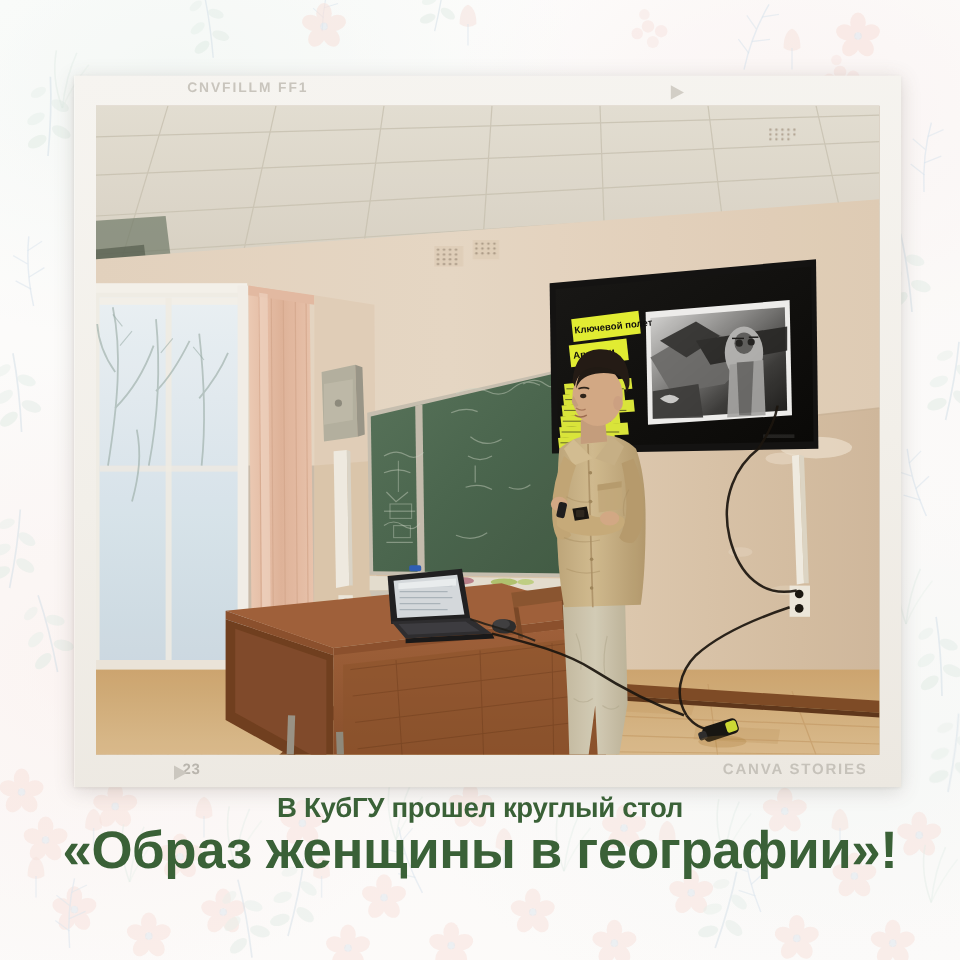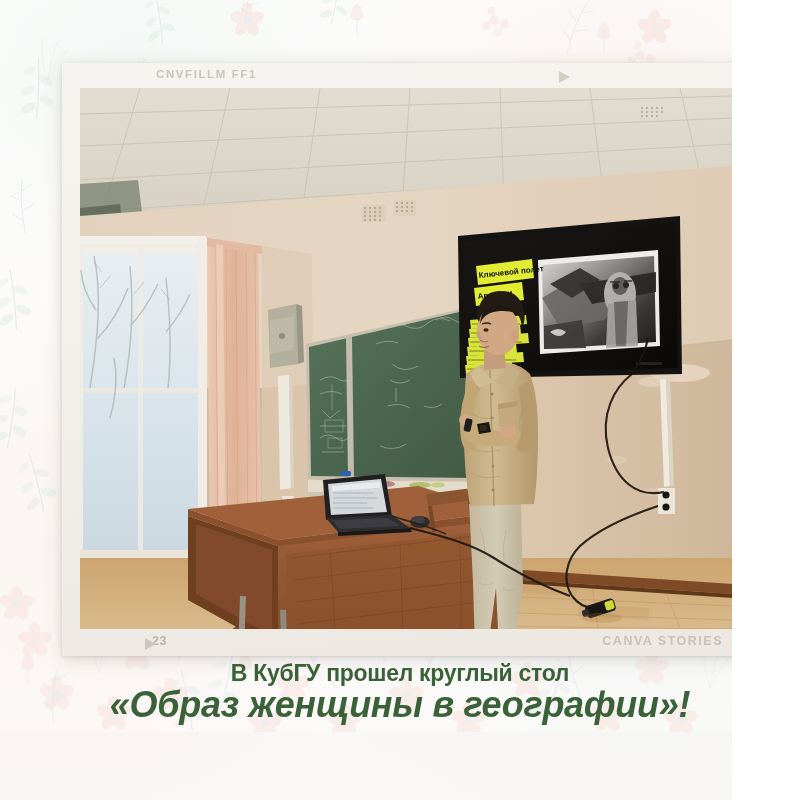--- a/index.html
+++ b/index.html
@@ -13,7 +13,7 @@
 
   #stage {
     position: relative;
-    width: 732px;
+    width: 800px;
     height: 800px;
     background: #f9a8d4;
     overflow: hidden;

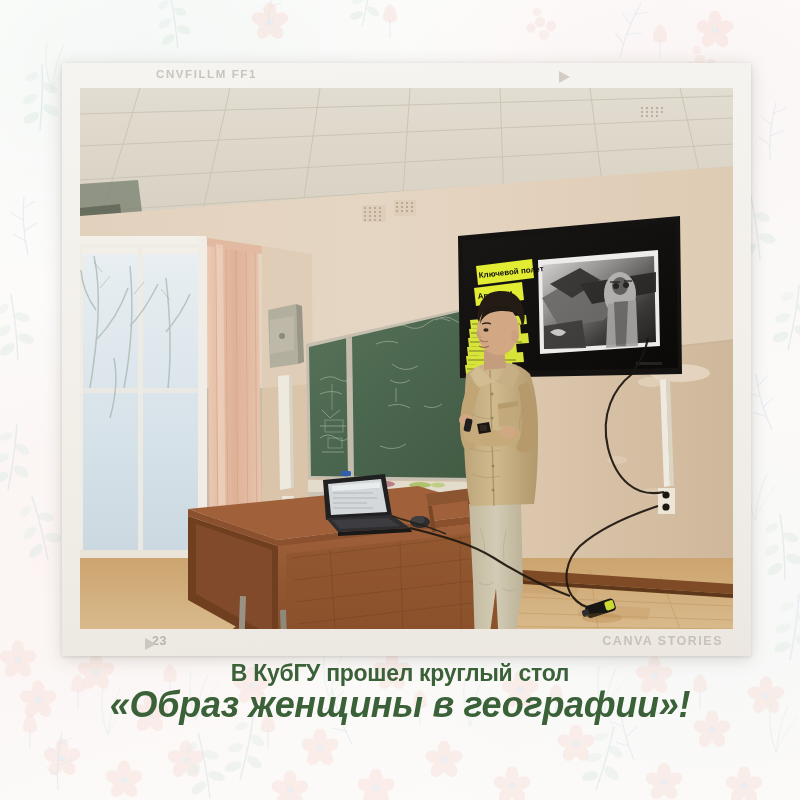--- a/index.html
+++ b/index.html
@@ -107,7 +107,7 @@
     color: #3a6137;
     white-space: nowrap;
   }
-  .caption .line.l2 { font-size: 36px; font-style: italic; }
+  .caption .line.l2 { font-size: 44px; }
 </style>
 </head>
 <body>

